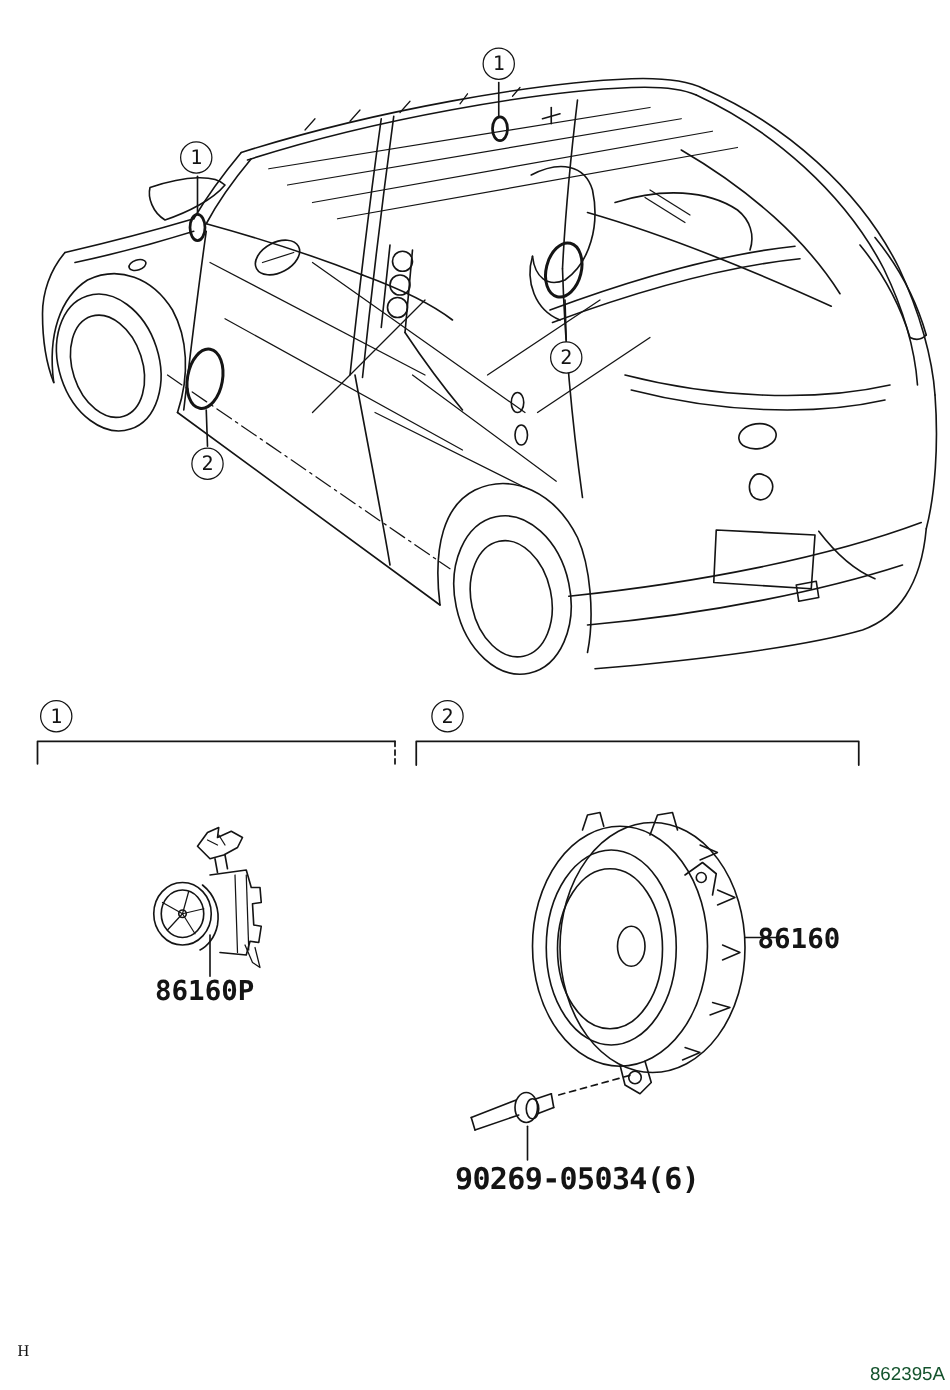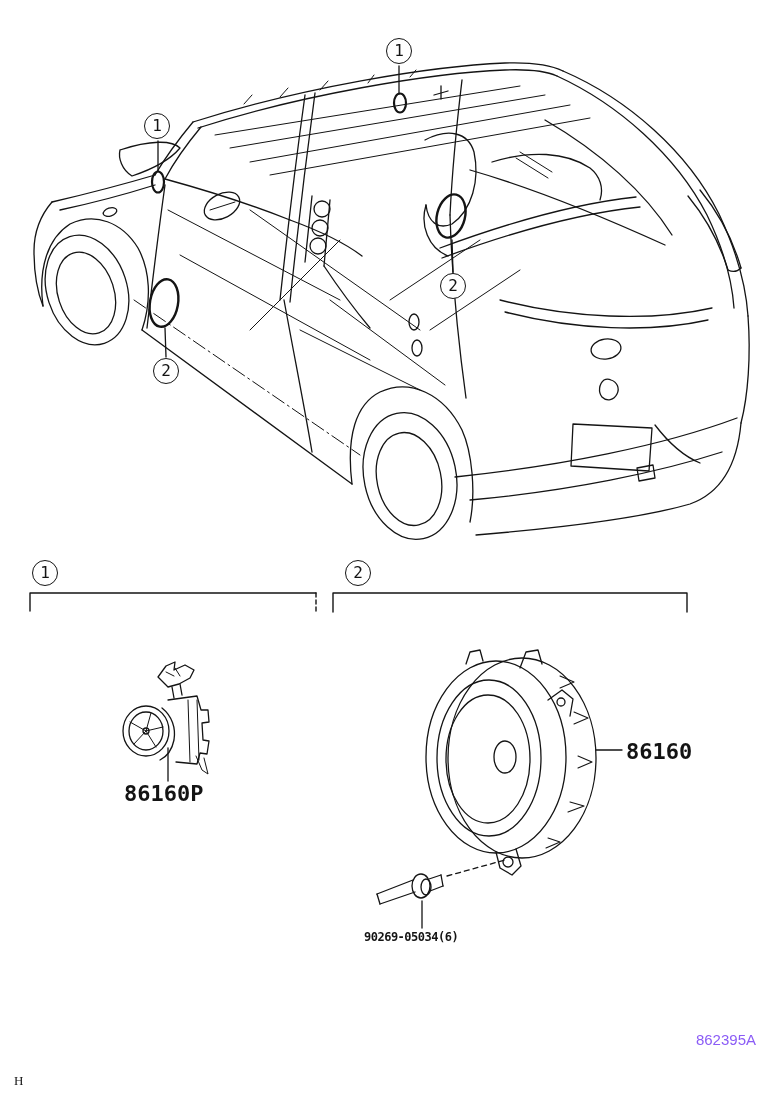--- a/index.html
+++ b/index.html
@@ -241,7 +241,7 @@
   </div>
 
   <div class="part-label" style="left:124px;top:783px;text-align:center;">86160P</div>
-  <div class="part-label" style="left:626px;top:741px;">86160</div>
+  <div class="part-label" style="left:606px;top:741px;">86160</div>
   <div class="part-label small" style="left:364px;top:931px;">90269-05034(6)</div>
 
   <div class="corner-mark">H</div>

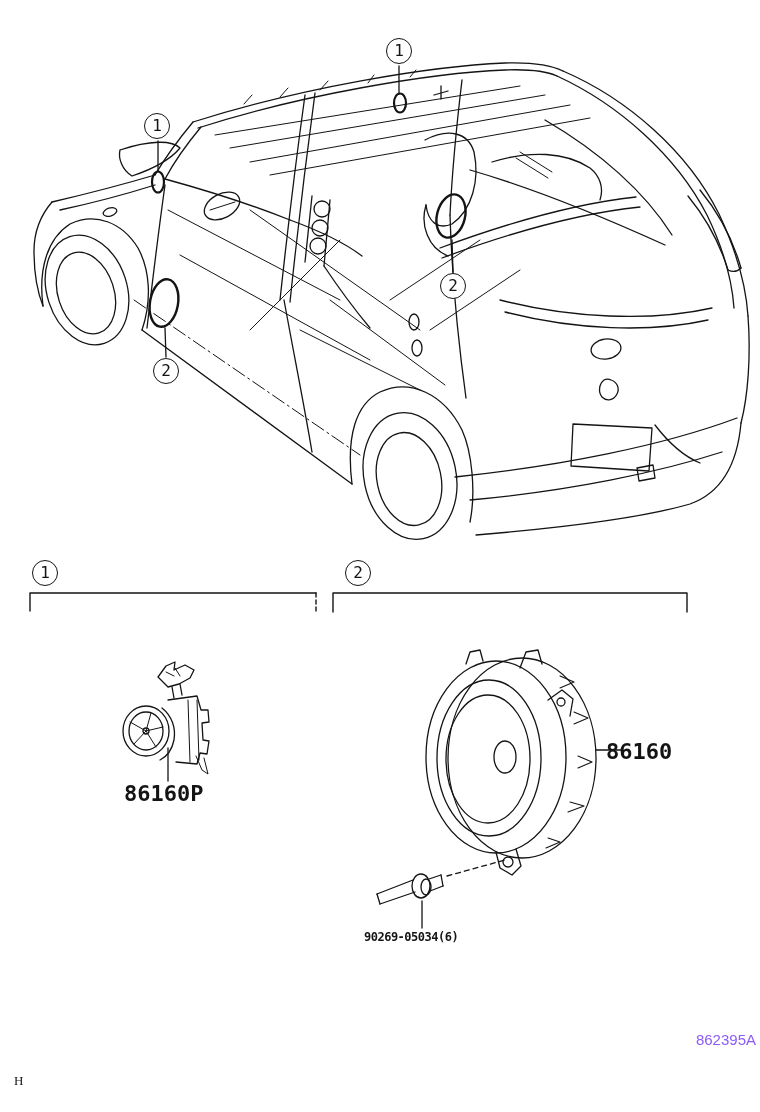--- a/index.html
+++ b/index.html
@@ -31,7 +31,7 @@
     color:#141414;
     white-space:nowrap;
   }
-  .part-label.small{font-size:12px;letter-spacing:-0.5px;}
+  .part-label.small{font-size:24px;letter-spacing:-0.5px;}
   .corner-mark{
     position:absolute;left:14px;top:1074px;
     font:400 13px/1 "Liberation Serif", serif;

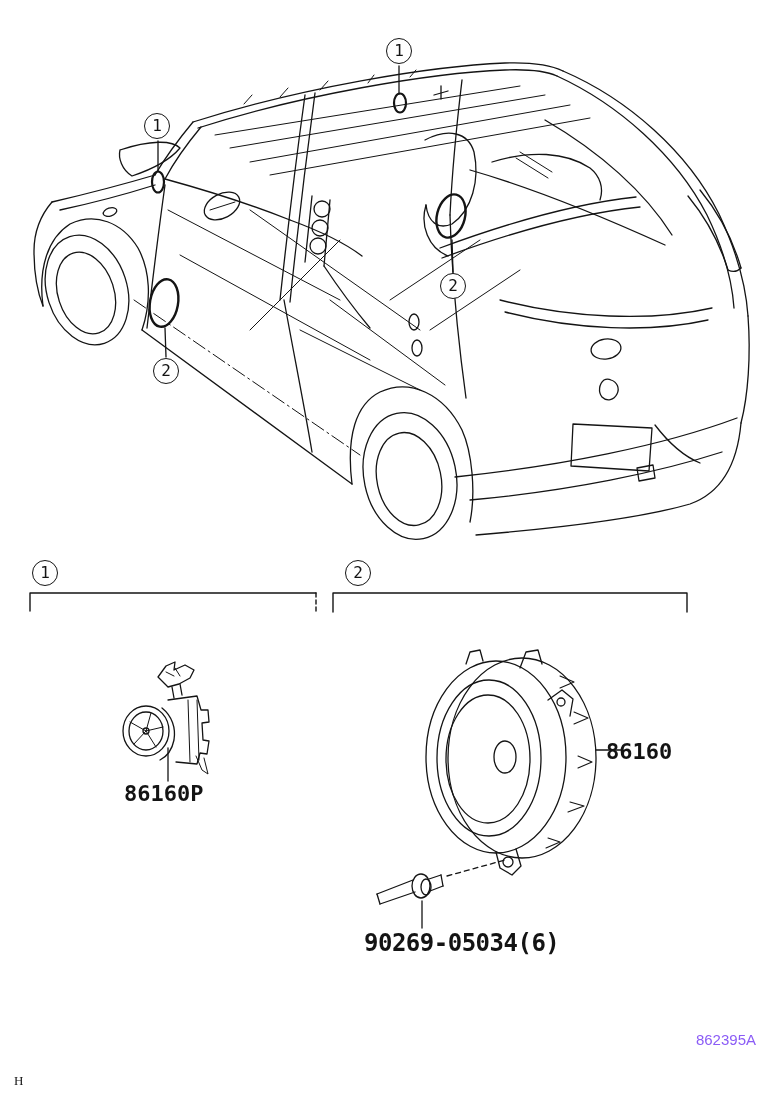--- a/index.html
+++ b/index.html
@@ -38,9 +38,9 @@
     color:#141414;
   }
   .fig-code{
-    position:absolute;right:4px;top:1032px;
+    position:absolute;right:4px;top:1092px;
     font:400 15px/1 "Liberation Sans", sans-serif;
-    color:#8b5cf6;
+    color:#14532d;
   }
 </style>
 </head>

